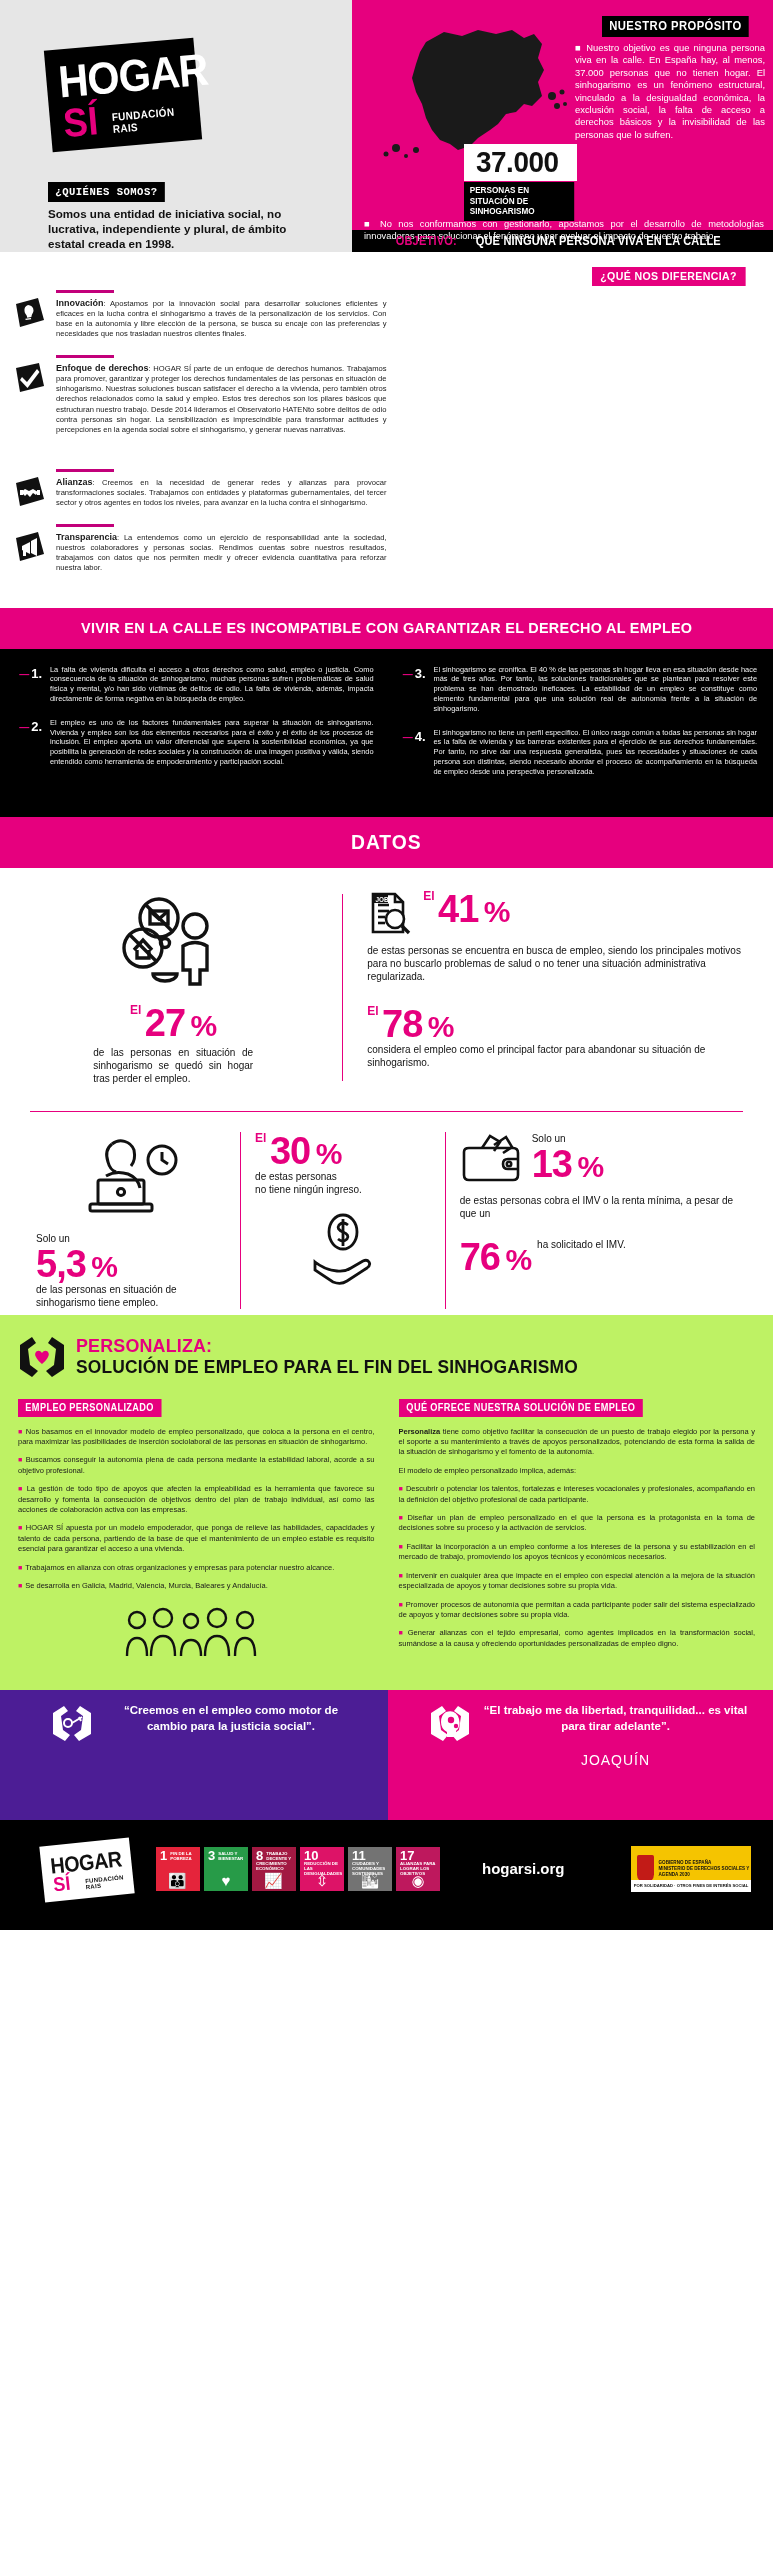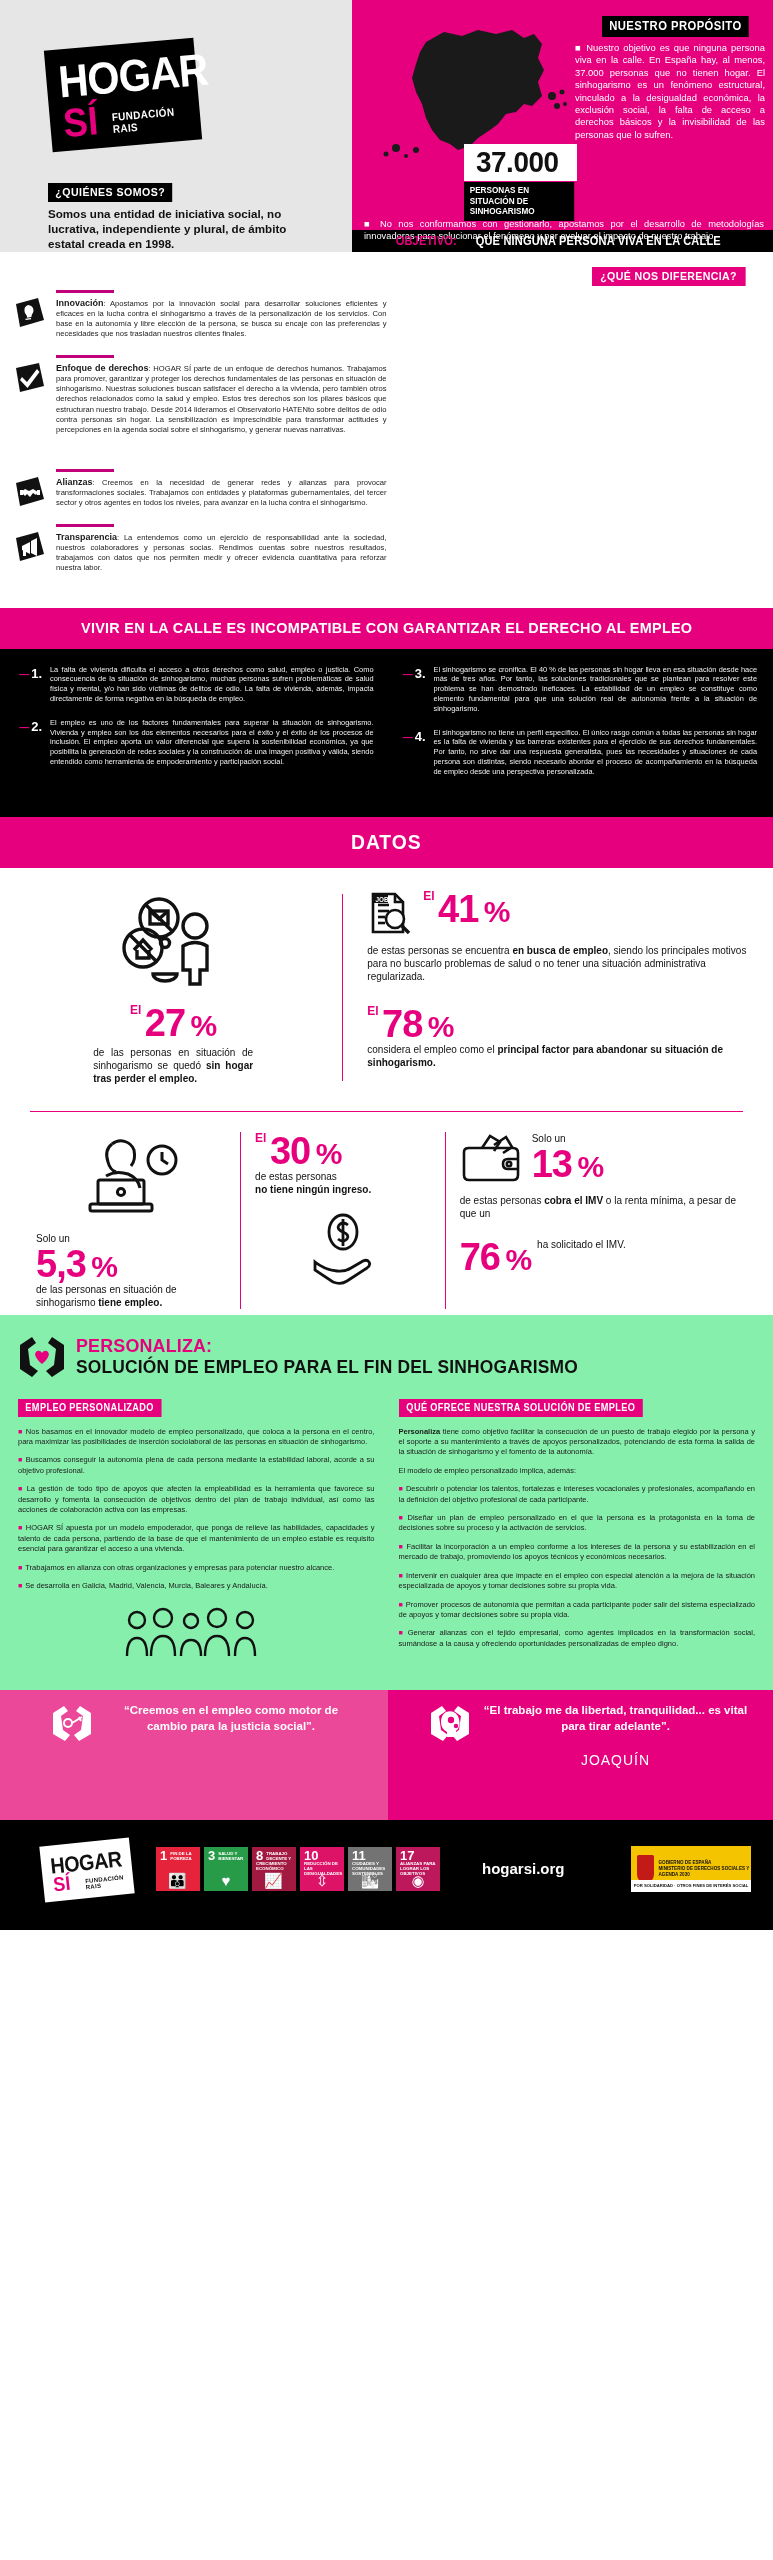--- a/index.html
+++ b/index.html
@@ -58,7 +58,7 @@
     color: #fff; font-weight: bold; font-size: 11px; letter-spacing: .4px;
     transform: scaleX(.9); transform-origin: left top;
   }
-  .quienes-tag { position: absolute; left: 48px; top: 182px; }
+  .quienes-tag { position: absolute; left: 48px; top: 182px; font-family: Liberation Mono, monospace; }
   .quienes-text {
     position: absolute; left: 48px; top: 206px; width: 276px;
     font-size: 11.6px; font-weight: bold; line-height: 15px;

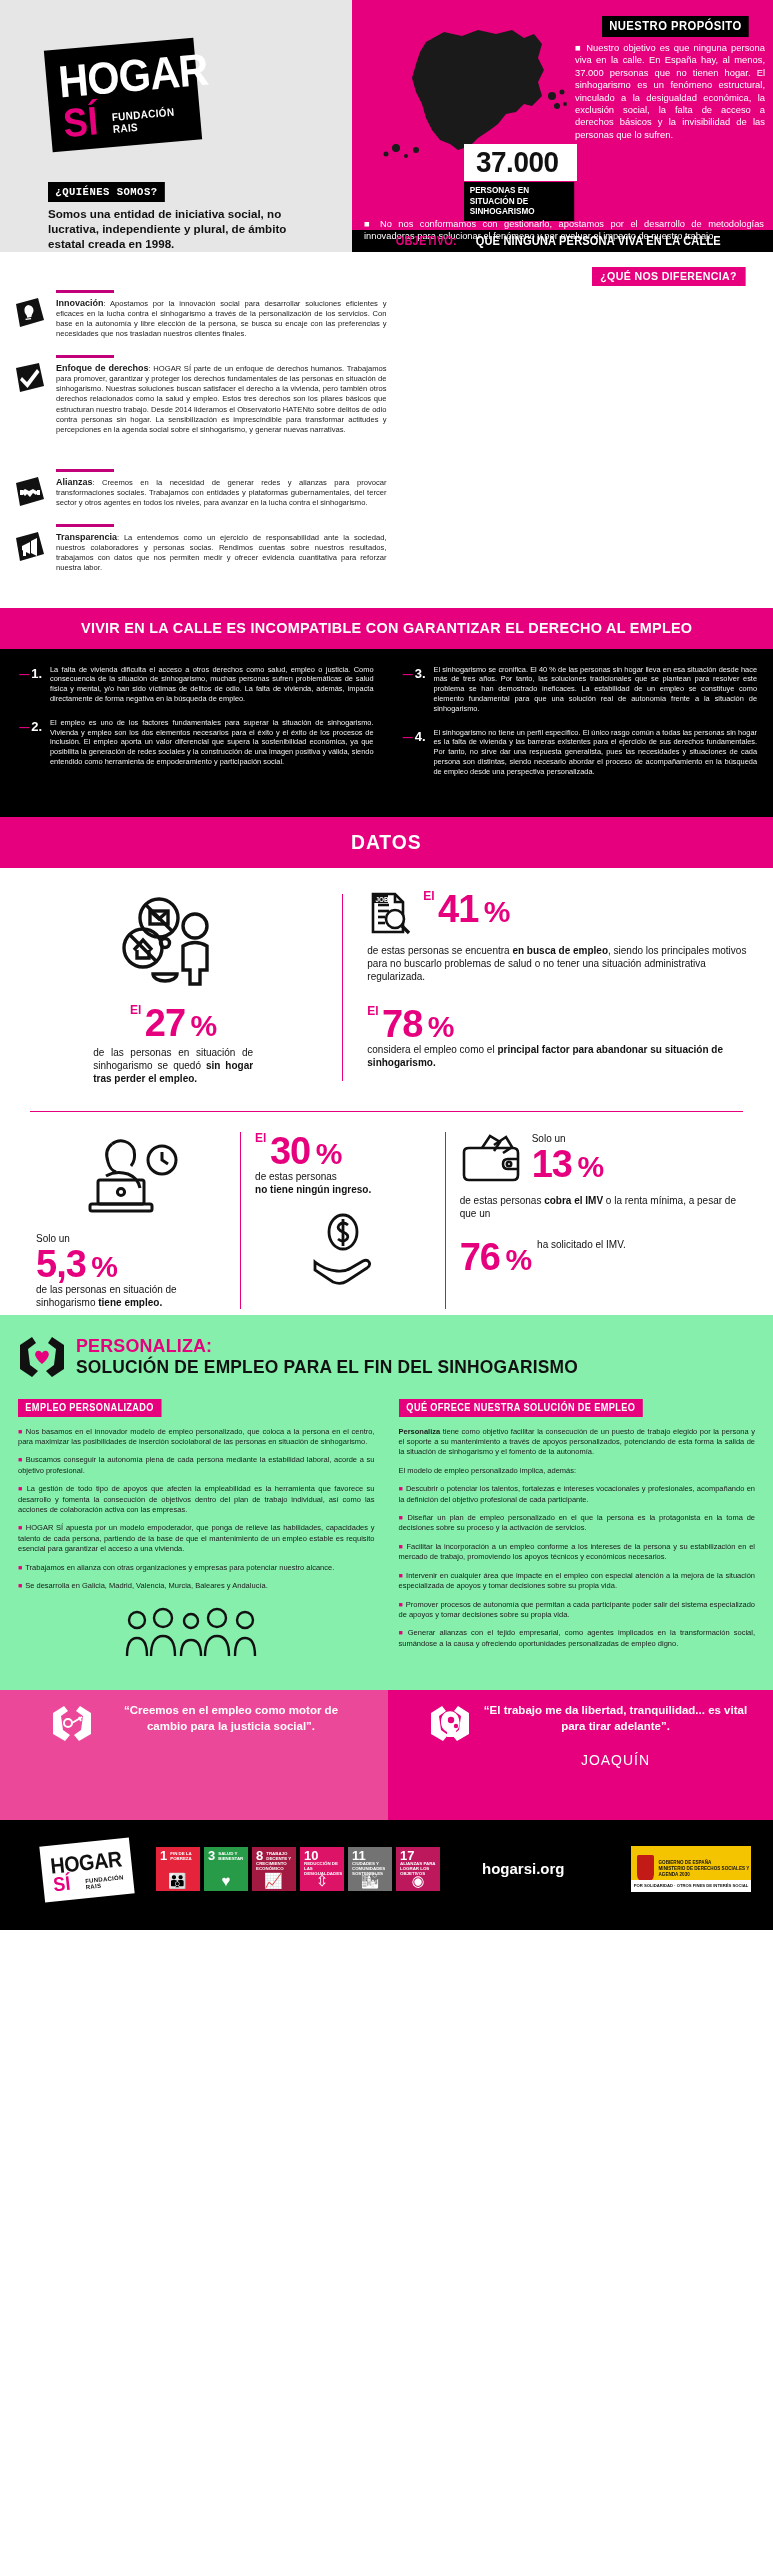--- a/index.html
+++ b/index.html
@@ -173,7 +173,7 @@
   .pct .big { font-size: 38px; }
   .pct .sym { font-size: 30px; margin-left: 2px; }
   .stat-cap { font-size: 10px; line-height: 13px; color: #111; }
-  .stat-cap b { font-weight: bold; margin-top: 40px; }
+  .stat-cap b { font-weight: normal; margin-top: 40px; }
 
   .s1-block { text-align: center; }
   .s1-block .capline { text-align: justify; width: 160px; margin: 4px auto 0 auto; }

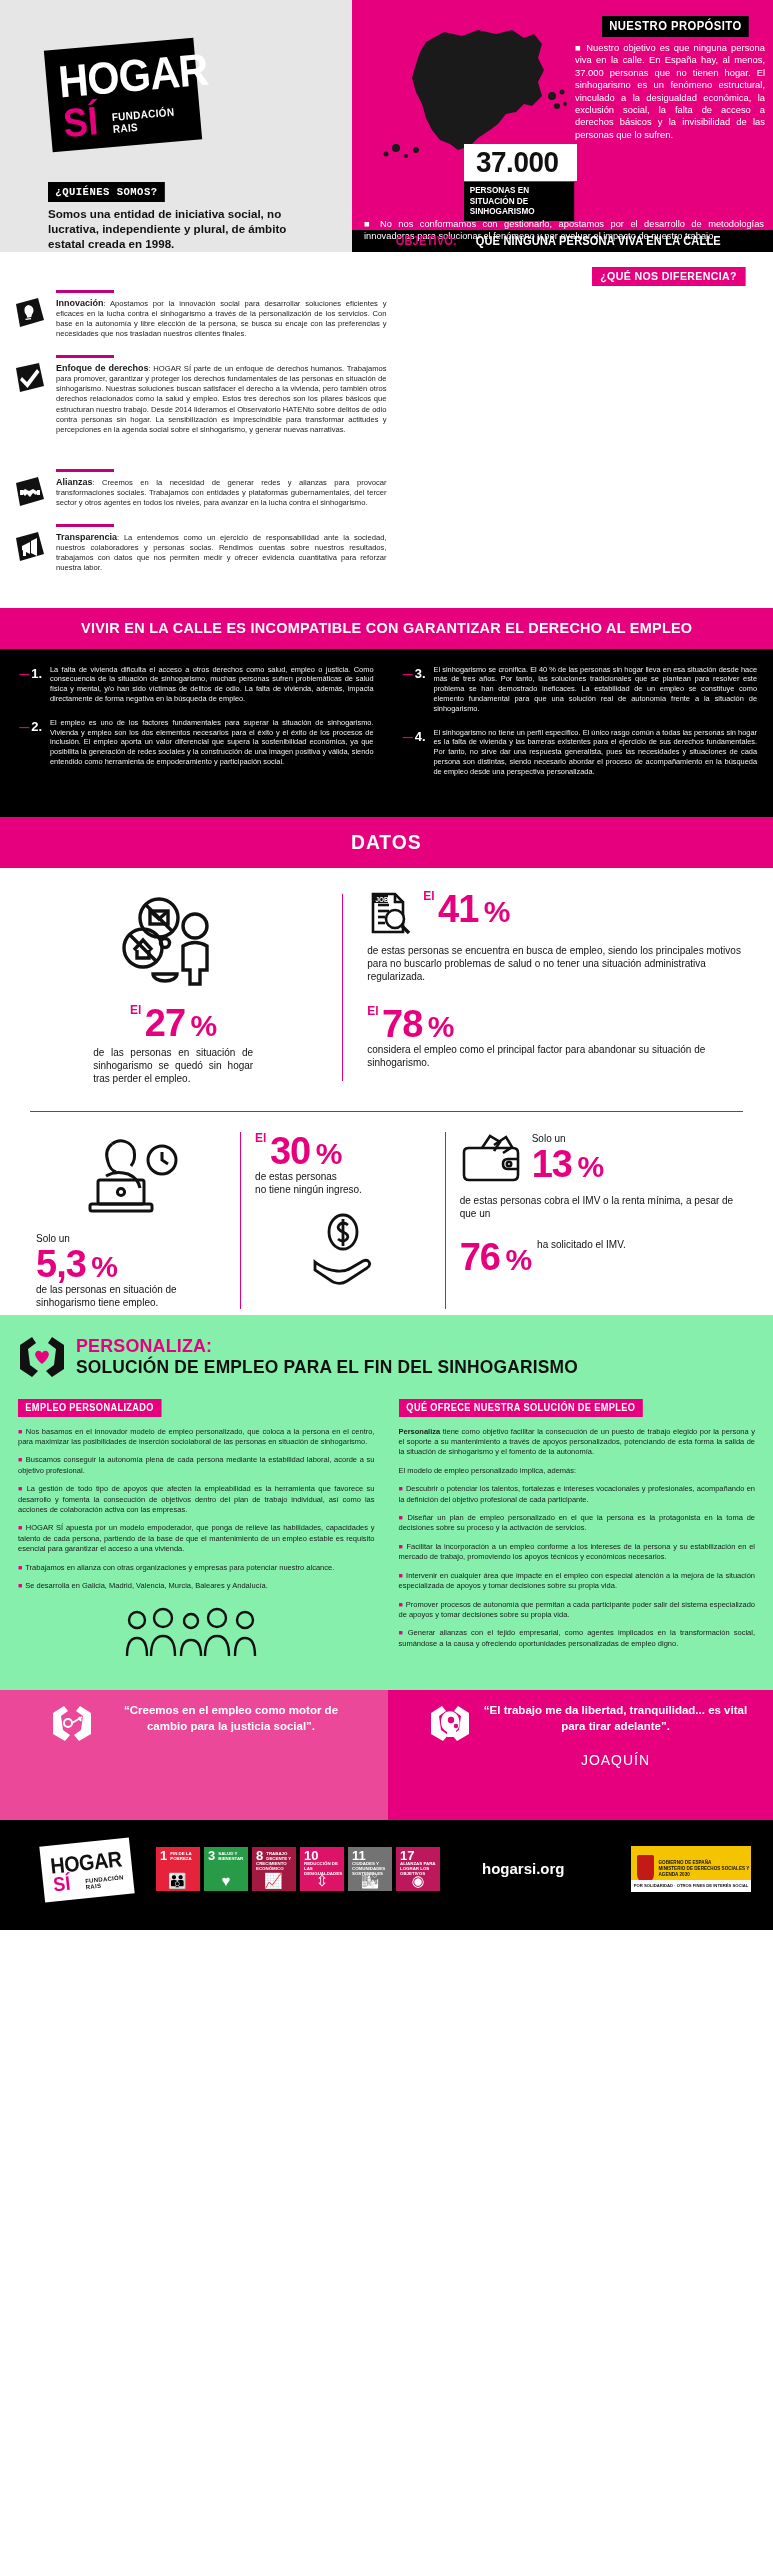--- a/index.html
+++ b/index.html
@@ -192,7 +192,7 @@
   .vline { width: 1px; background: #E6007E; align-self: stretch; }
 
   
-  .sec-pers { background: #86efac; padding: 20px 18px 26px 18px; }
+  .sec-pers { background: #bef264; padding: 20px 18px 26px 18px; }
   .pers-head { display: flex; align-items: center; gap: 10px; margin-bottom: 18px; }
   .pers-mark {
     width: 48px; height: 44px; flex: 0 0 48px; position: relative;

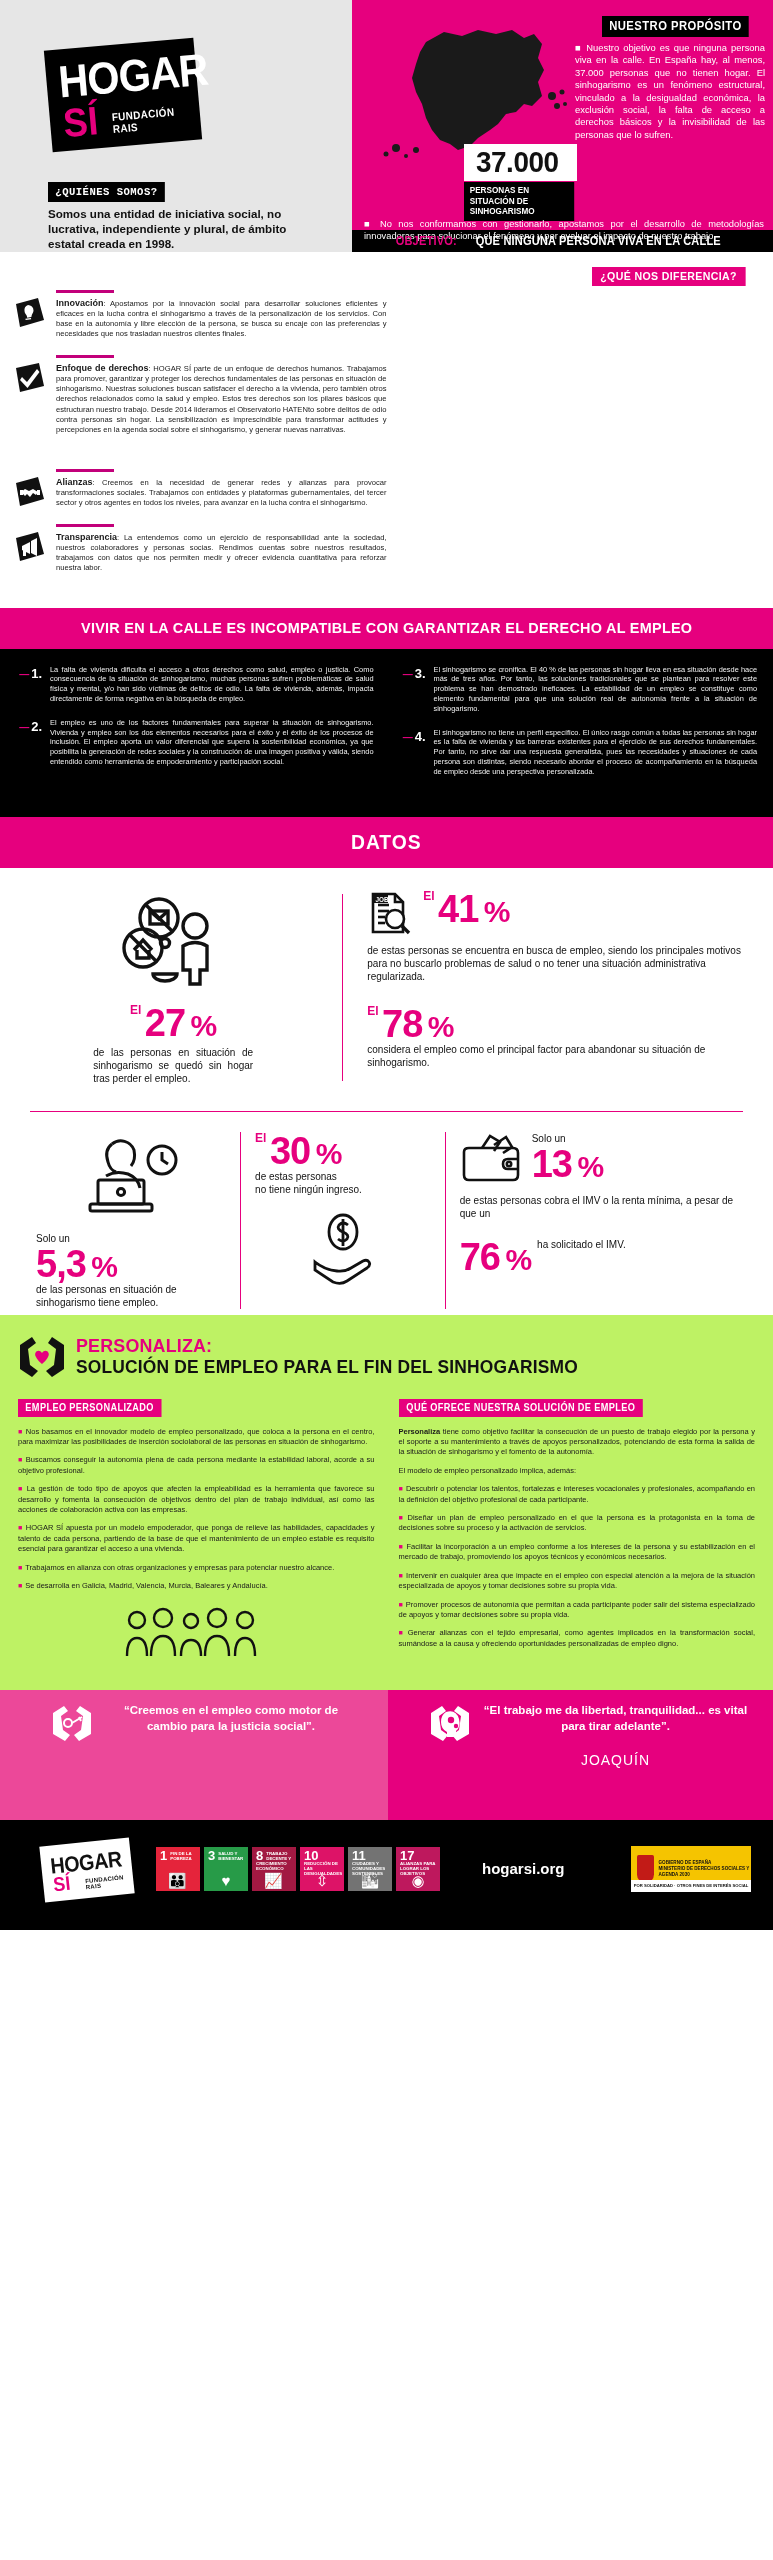--- a/index.html
+++ b/index.html
@@ -218,7 +218,7 @@
 
   
   .sec-quotes { display: flex; height: 130px; }
-  .q-left { width: 388px; background: #ec4899; color: #fff; position: relative; }
+  .q-left { width: 388px; background: #4c1d95; color: #fff; position: relative; }
   .q-right { width: 385px; background: #E6007E; color: #fff; position: relative; }
   .q-mark { position: absolute; left: 52px; top: 14px; width: 40px; height: 38px; }
   .q-text {

